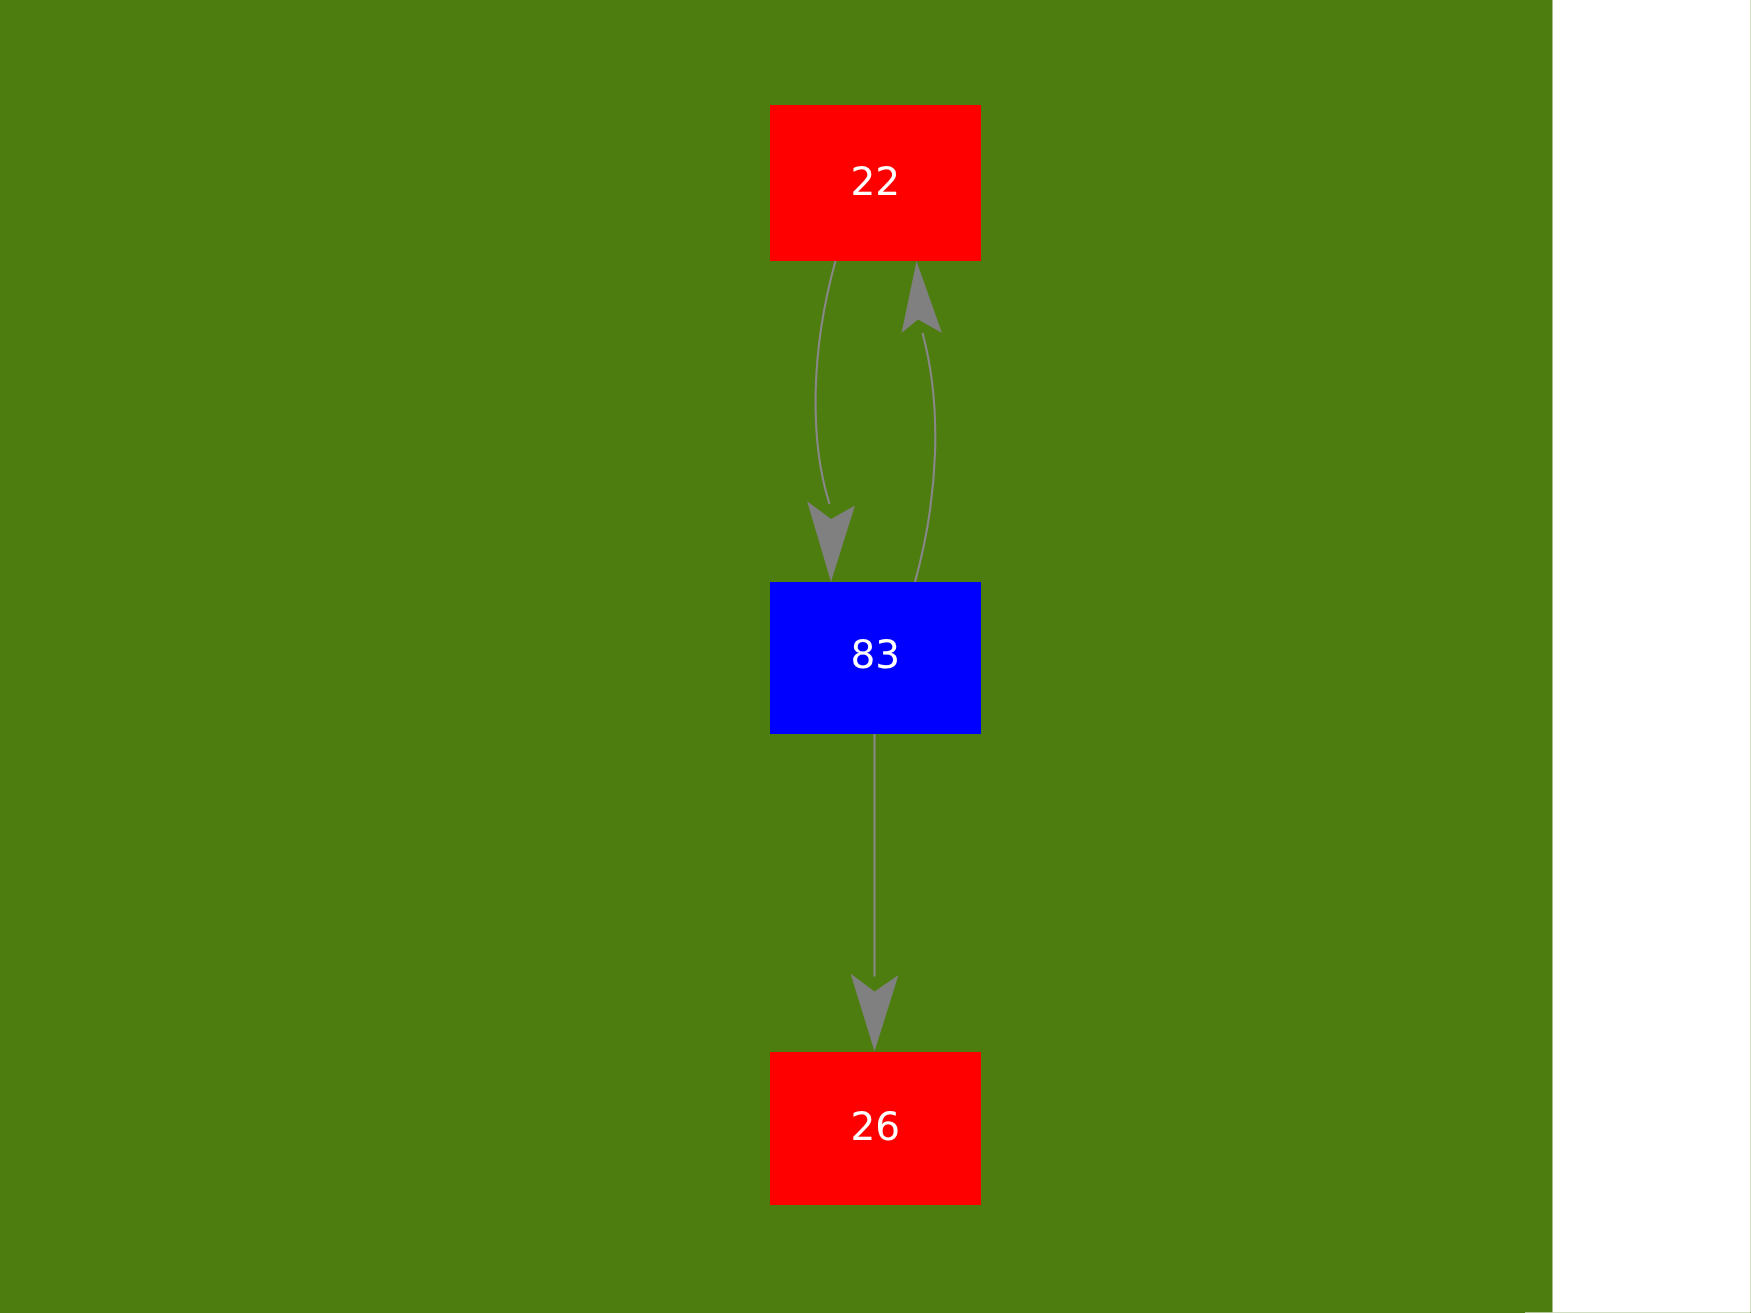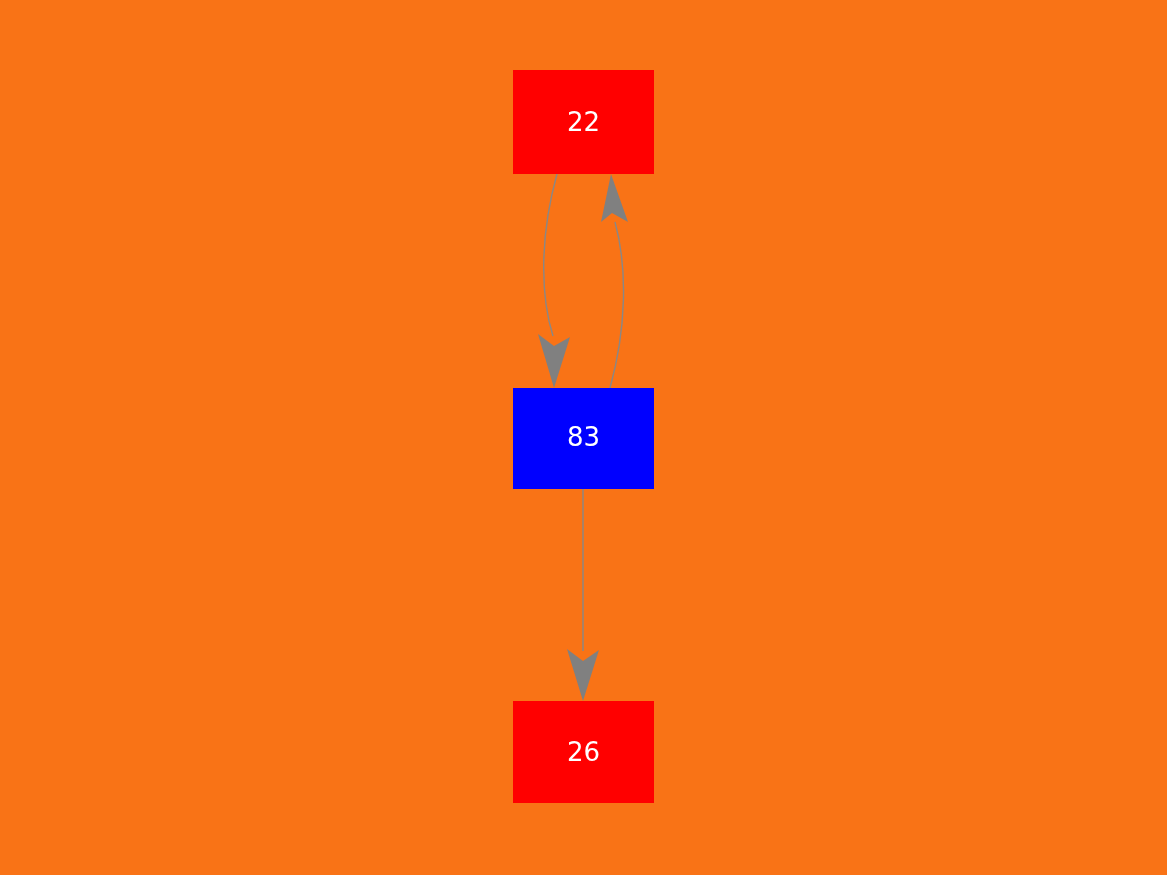--- a/index.html
+++ b/index.html
@@ -9,9 +9,9 @@
   }
   #canvas {
     position: relative;
-    width: 1167px;
+    width: 1035px;
     height: 875px;
-    background: #f97316;
+    background: #4d7c0f;
     overflow: hidden;
     font-family: "DejaVu Sans", "Liberation Sans", sans-serif;
   }

